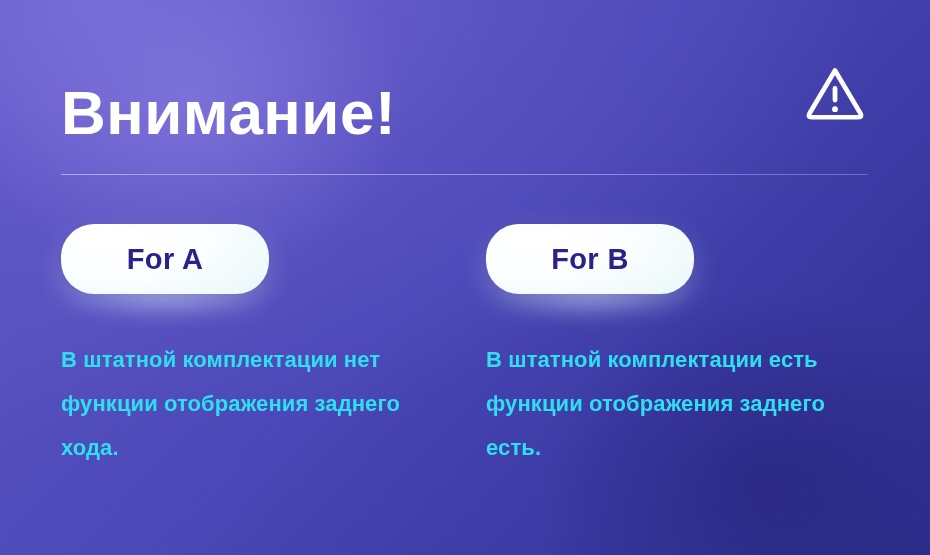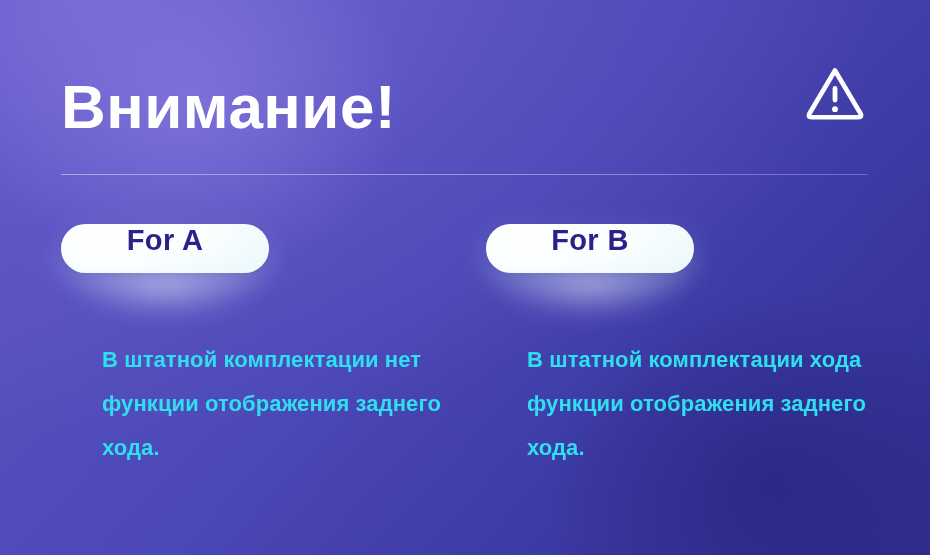--- a/index.html
+++ b/index.html
@@ -57,7 +57,7 @@
   #page-title {
     position: absolute;
     left: 0;
-    top: 12px;
+    top: 18px;
     margin: 0;
     font-size: 62px;
     line-height: 86px;

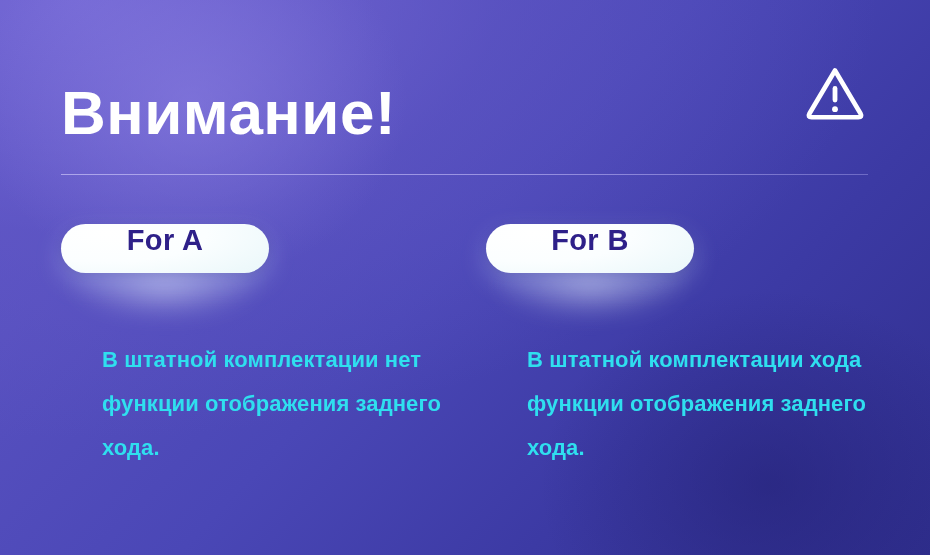--- a/index.html
+++ b/index.html
@@ -116,7 +116,7 @@
     left: 0;
     top: 0;
     width: 208px;
-    height: 49px;
+    height: 70px;
     border-radius: 33px;
     background:
       radial-gradient(120% 150% at 22% 18%, #ffffff 0%, #fbfeff 40%, #eef9fb 72%, #e6f5f8 100%);
@@ -124,6 +124,7 @@
       0 10px 26px rgba(210,230,255,0.30),
       0 2px 8px rgba(30,26,110,0.22);
     display: flex;
+    align-items: center;
     justify-content: center;
     box-sizing: border-box;
   }

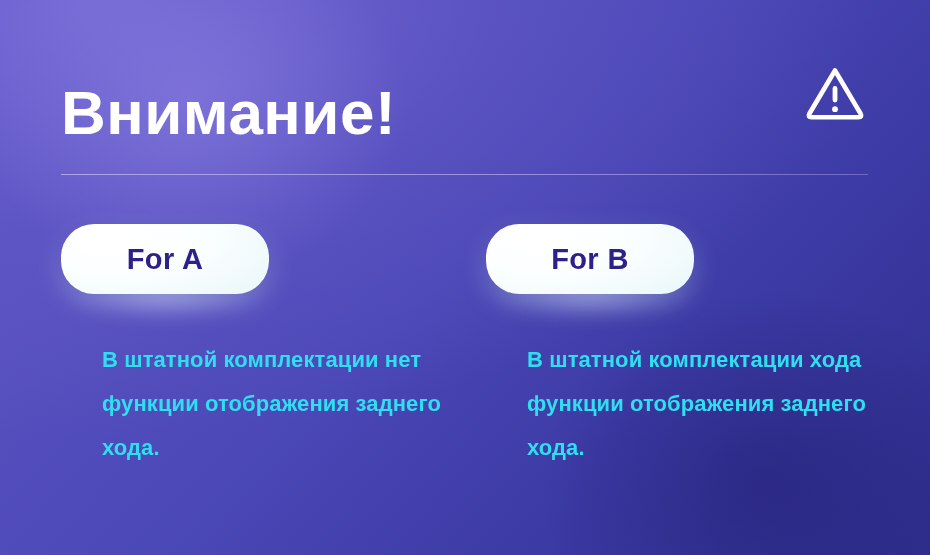--- a/index.html
+++ b/index.html
@@ -144,7 +144,6 @@
     color: #2fdfef;
     letter-spacing: 0.1px;
     width: 392px;
-    margin-left: 41px;
   }
   #column-b .column-body { width: 392px; }
 </style>

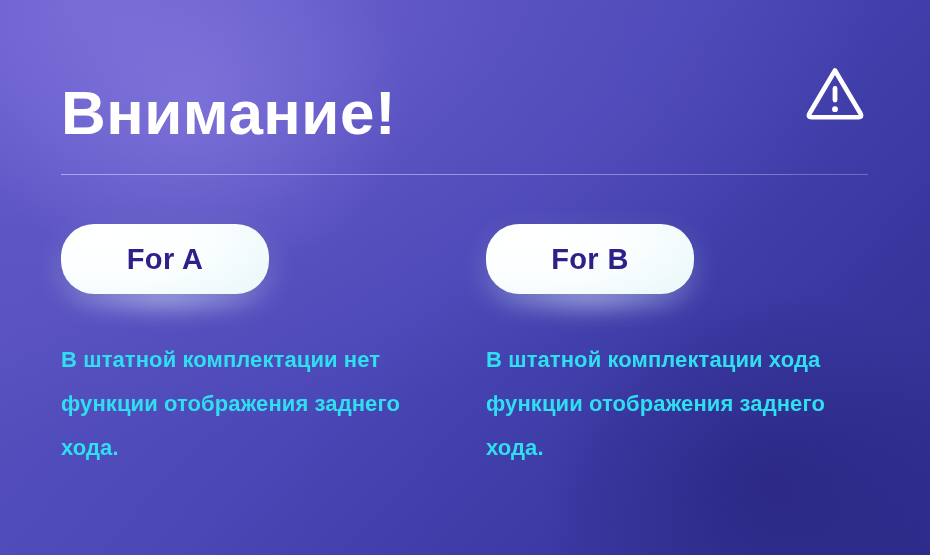--- a/index.html
+++ b/index.html
@@ -186,7 +186,7 @@
         <span class="pill-label">For B</span>
       </div>
     </div>
-    <p class="column-body">В штатной комплектации хода функции отображения заднего хода.</p>
+    <p class="column-body">В штатной комплектации есть функции отображения заднего есть.</p>
   </div>
 
 </div>

